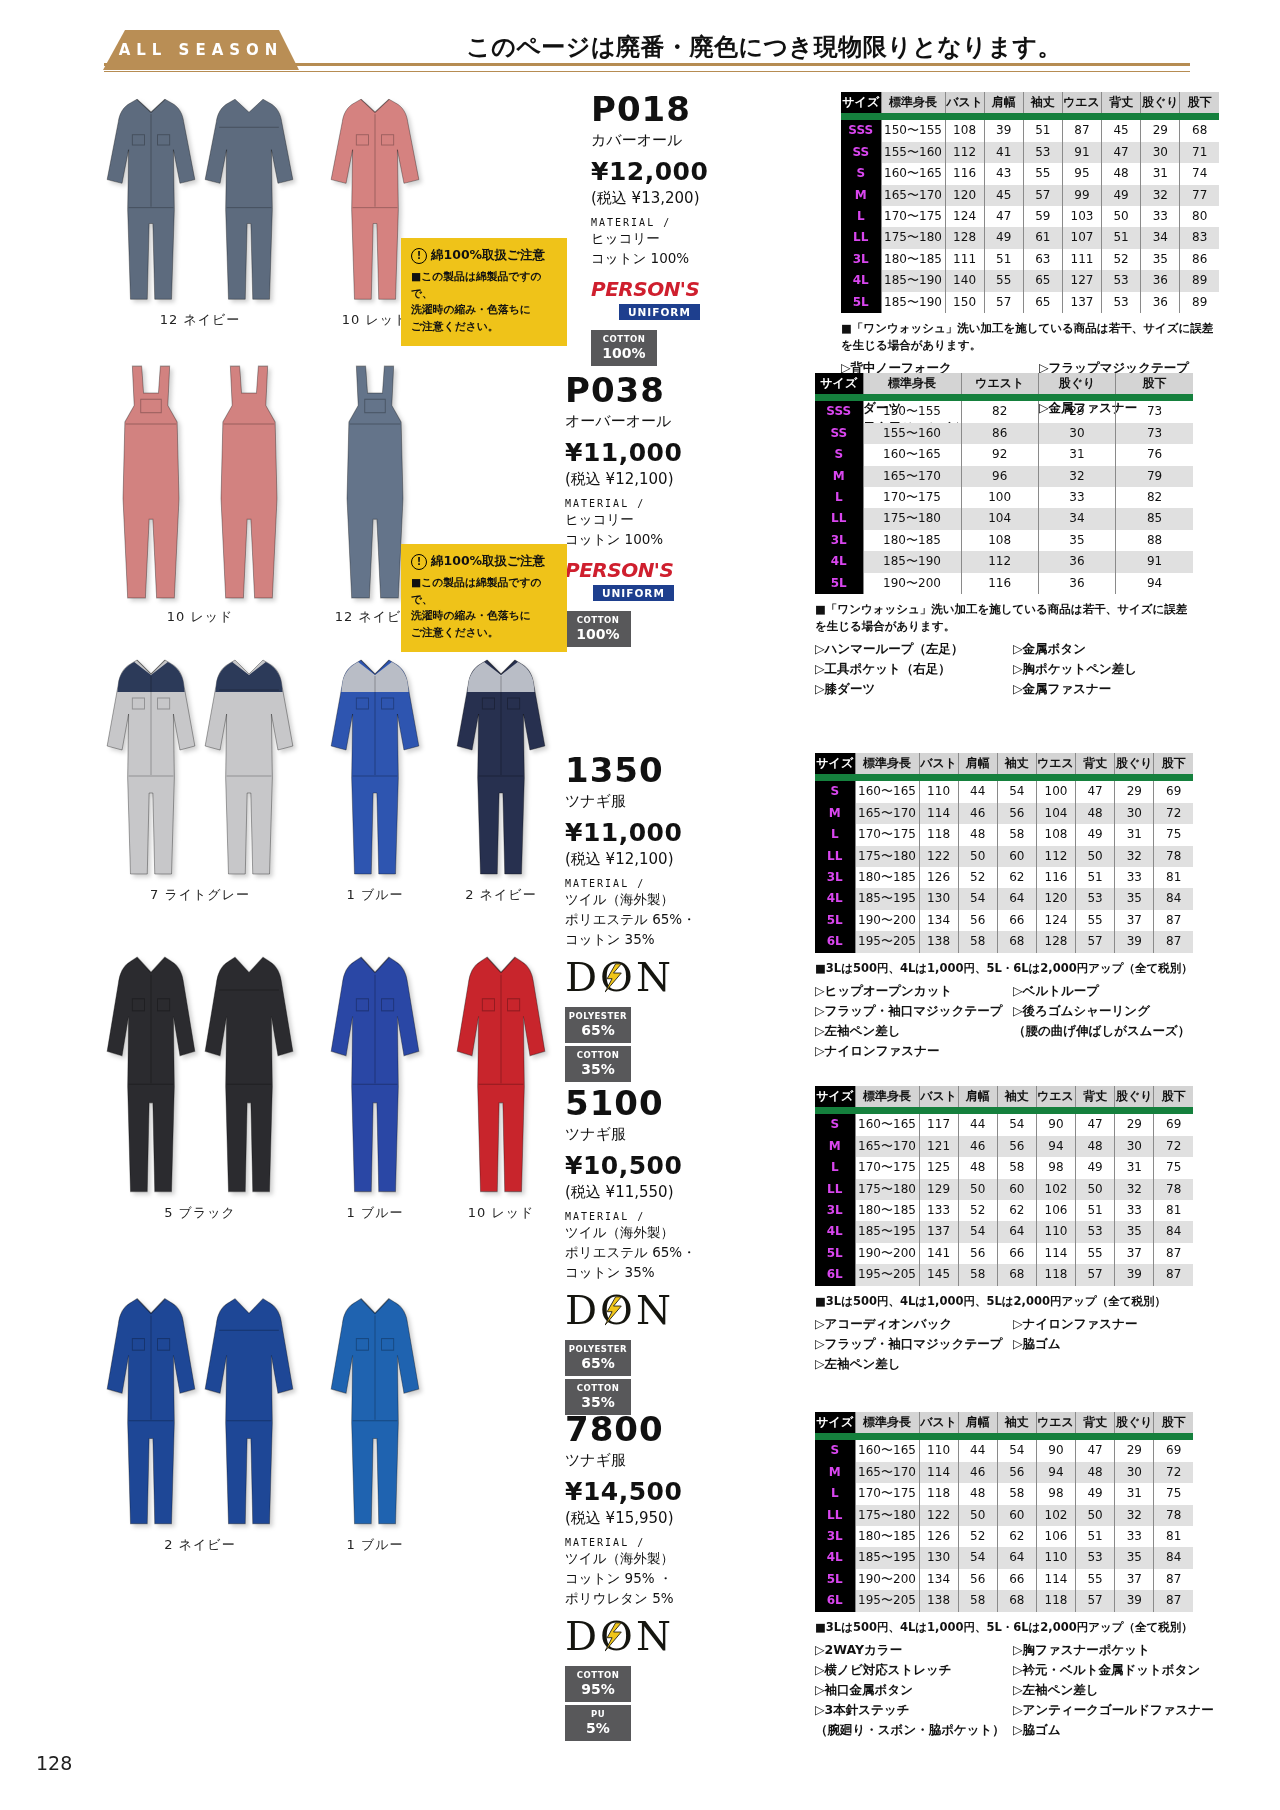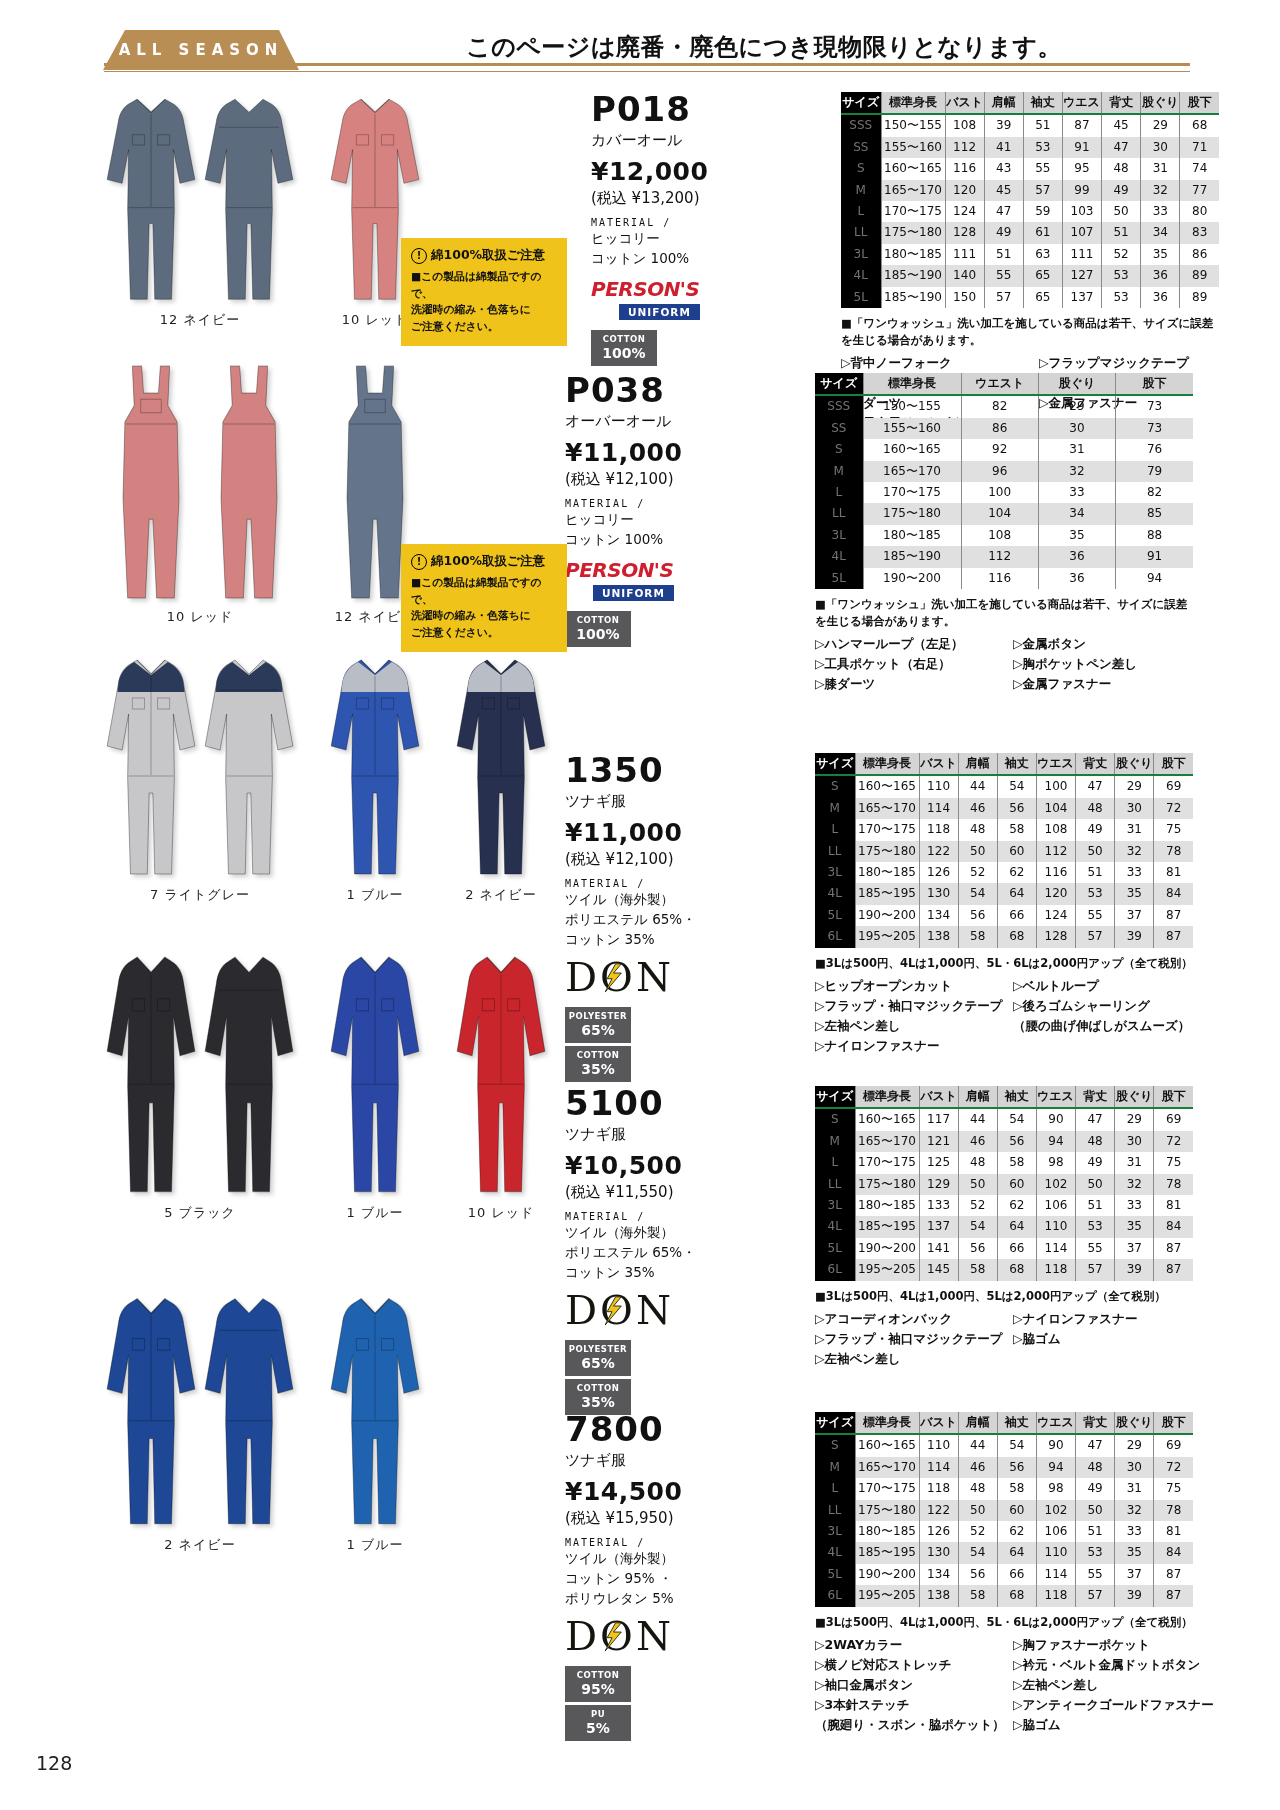--- a/index.html
+++ b/index.html
@@ -89,7 +89,7 @@
     overflow:hidden;white-space:nowrap;
   }
   table.sizes th:first-child,table.sizes td:first-child{border-left:none;}
-  table.sizes thead th{background:#d4d4d4;font-weight:bold;border-bottom:2px solid #15803d;}
+  table.sizes thead th{background:#d4d4d4;font-weight:bold;border-bottom:7px solid #15803d;}
   table.sizes thead th.szh{background:#000;color:#fff;}
   table.sizes td.sz{background:#000;color:#737373;font-weight:normal;}
   table.sizes tbody tr:nth-child(even) td:not(.sz){background:#e0e0e0;}

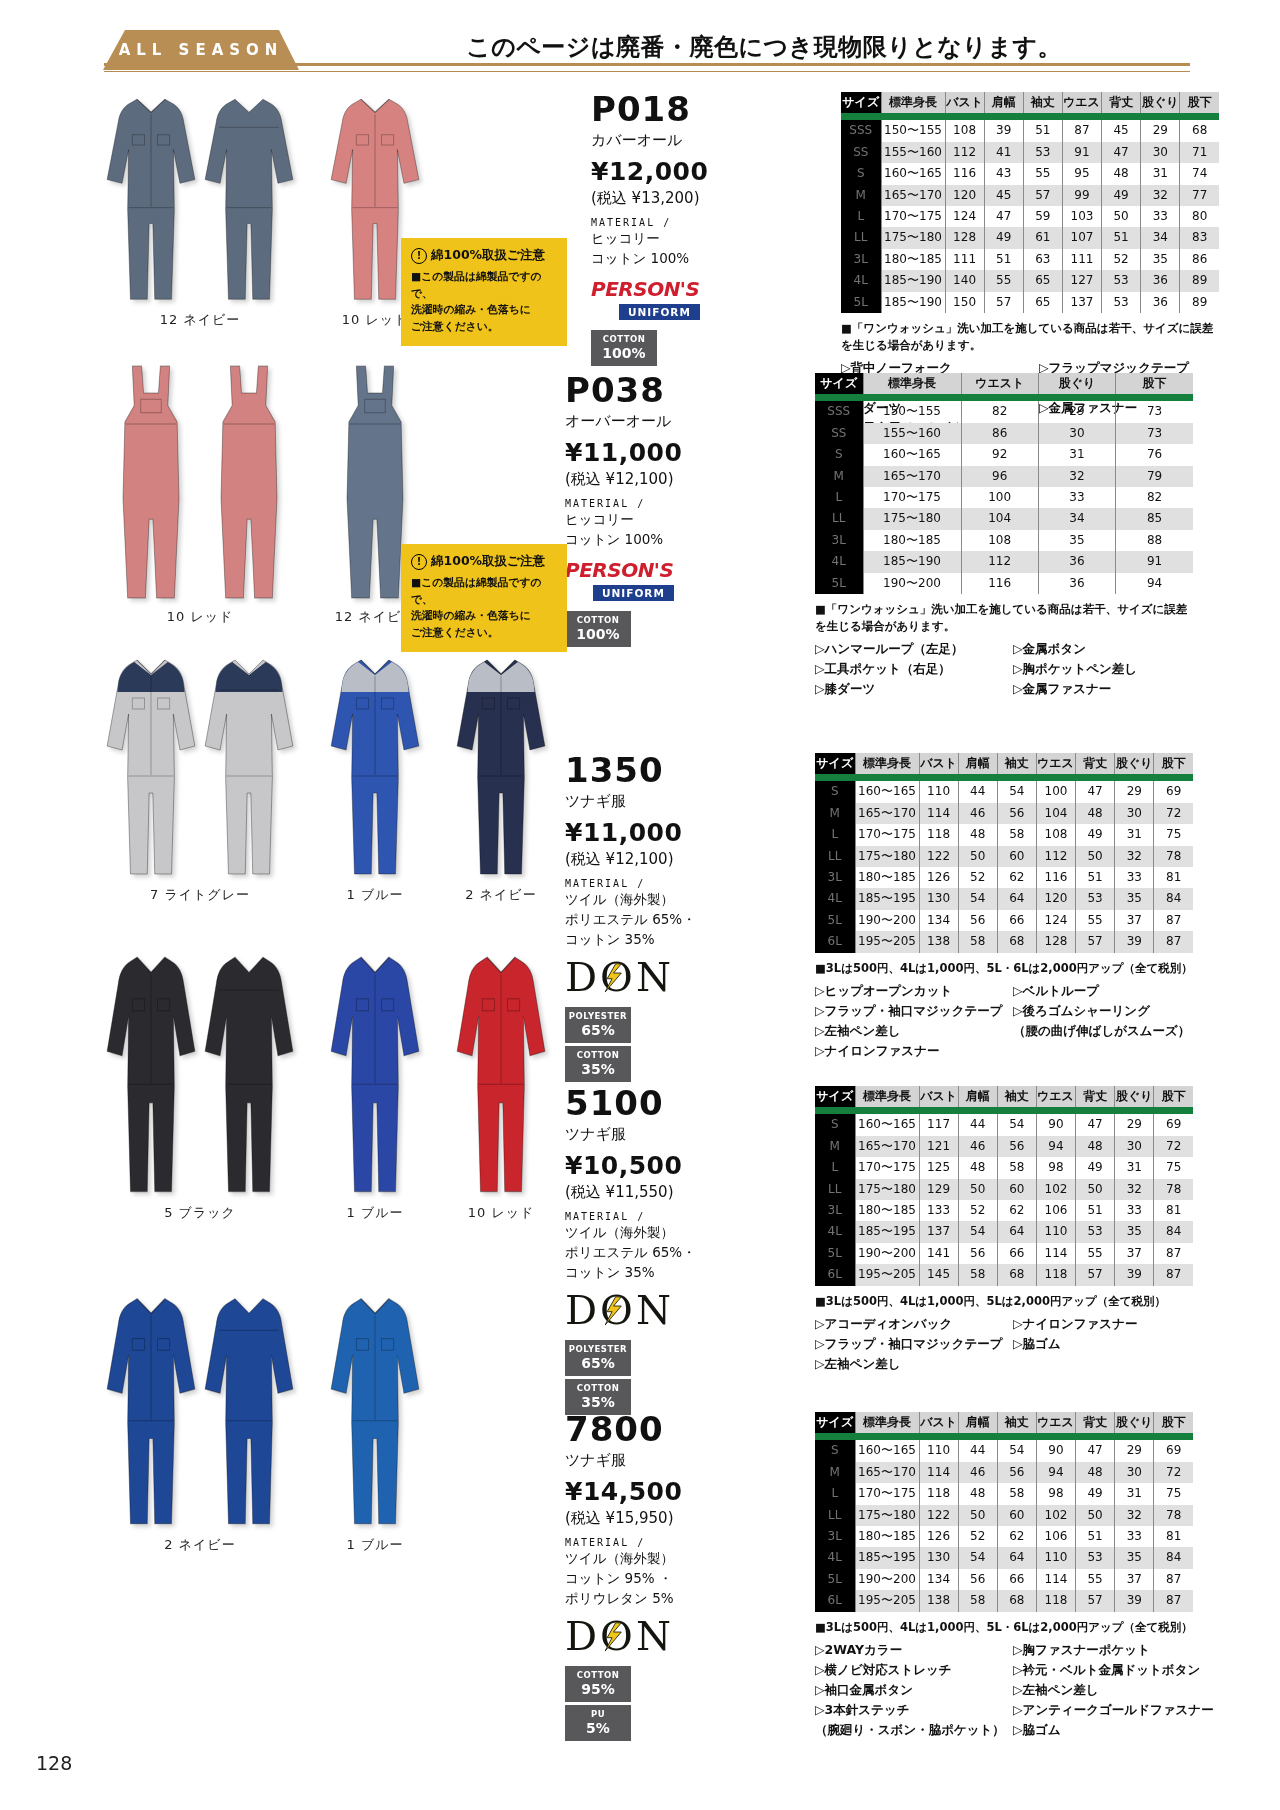--- a/index.html
+++ b/index.html
@@ -91,7 +91,7 @@
   table.sizes th:first-child,table.sizes td:first-child{border-left:none;}
   table.sizes thead th{background:#d4d4d4;font-weight:bold;border-bottom:7px solid #15803d;}
   table.sizes thead th.szh{background:#000;color:#fff;}
-  table.sizes td.sz{background:#000;color:#737373;font-weight:normal;}
+  table.sizes td.sz{background:#000;color:#d946ef;font-weight:bold;}
   table.sizes tbody tr:nth-child(even) td:not(.sz){background:#e0e0e0;}
   .note{font-size:11.5px;font-weight:600;margin-top:7px;line-height:1.45;}
   .features{display:flex;margin-top:5px;}

